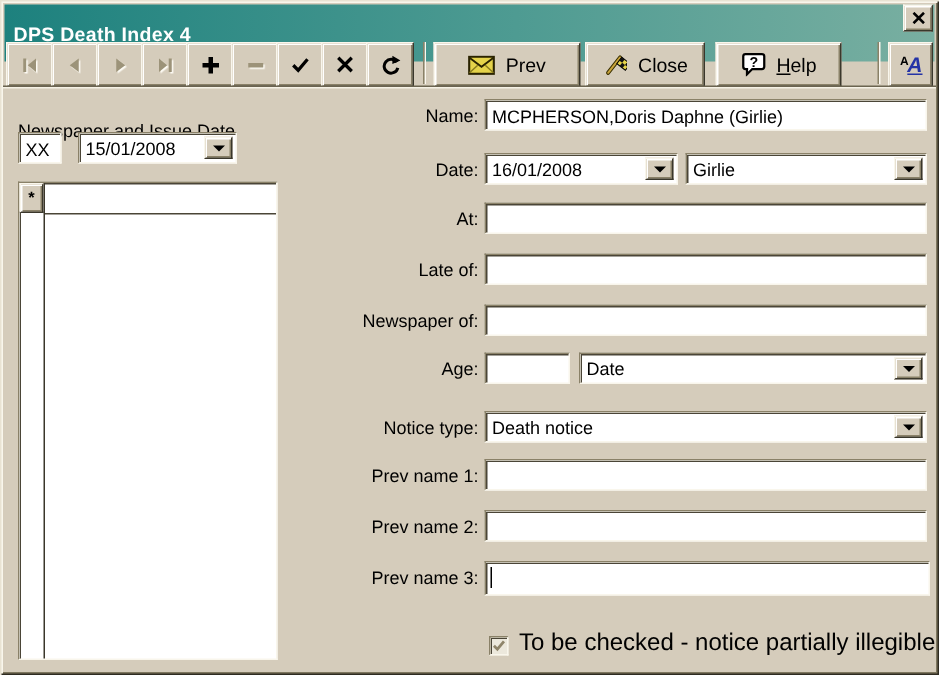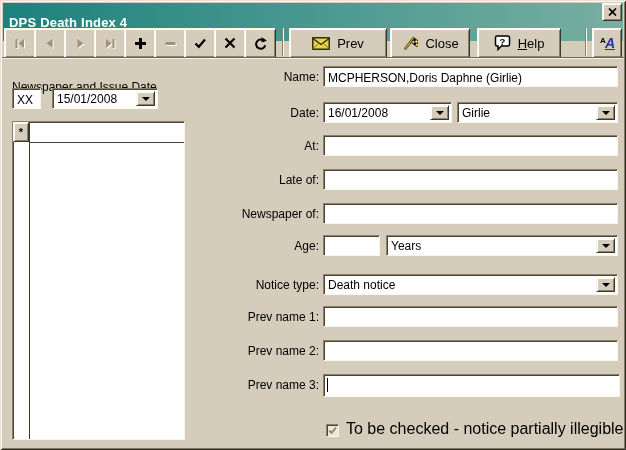--- a/index.html
+++ b/index.html
@@ -252,7 +252,7 @@
   <div class="flabel" style="left:201px;top:239px">Age:</div>
   <input class="tbox sunken" style="left: 323px; top: 235px; width: 57px;" value="">
   <div class="combo sunken" style="left:386px;top:235px;width:232px">
-    <span class="combo-text">Years</span>
+    <span class="combo-text">Date</span>
     <span class="combo-btn raised">
       <span class="arrow-down"></span>
     </span>

